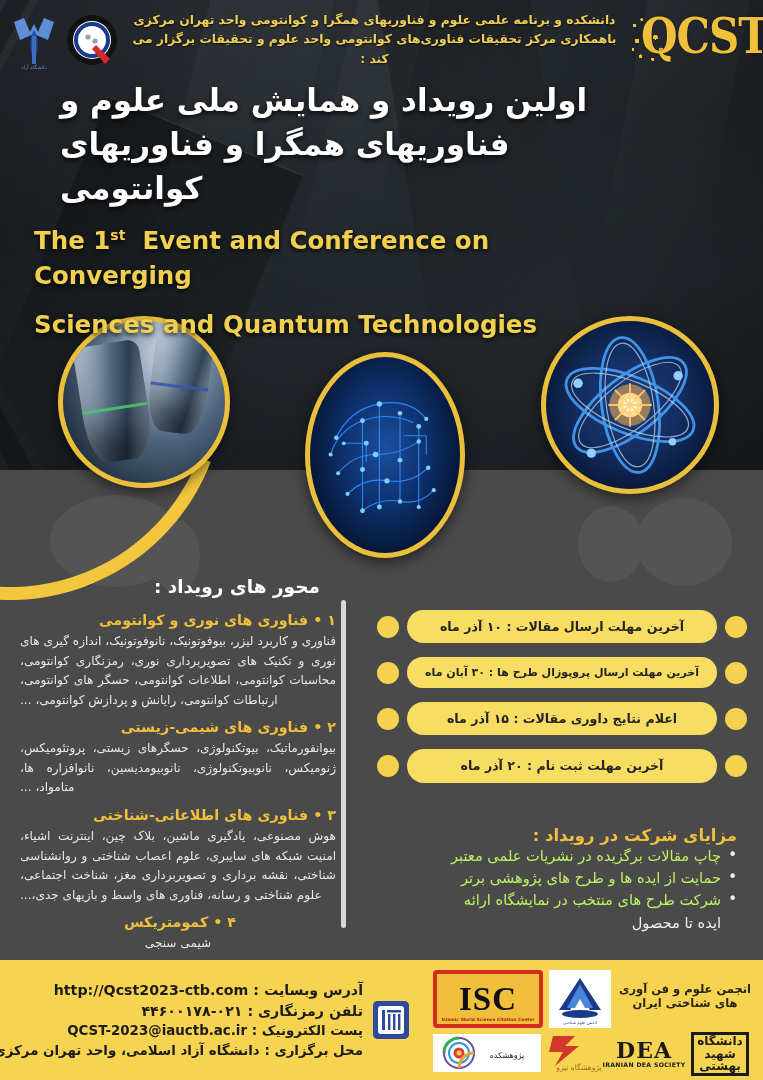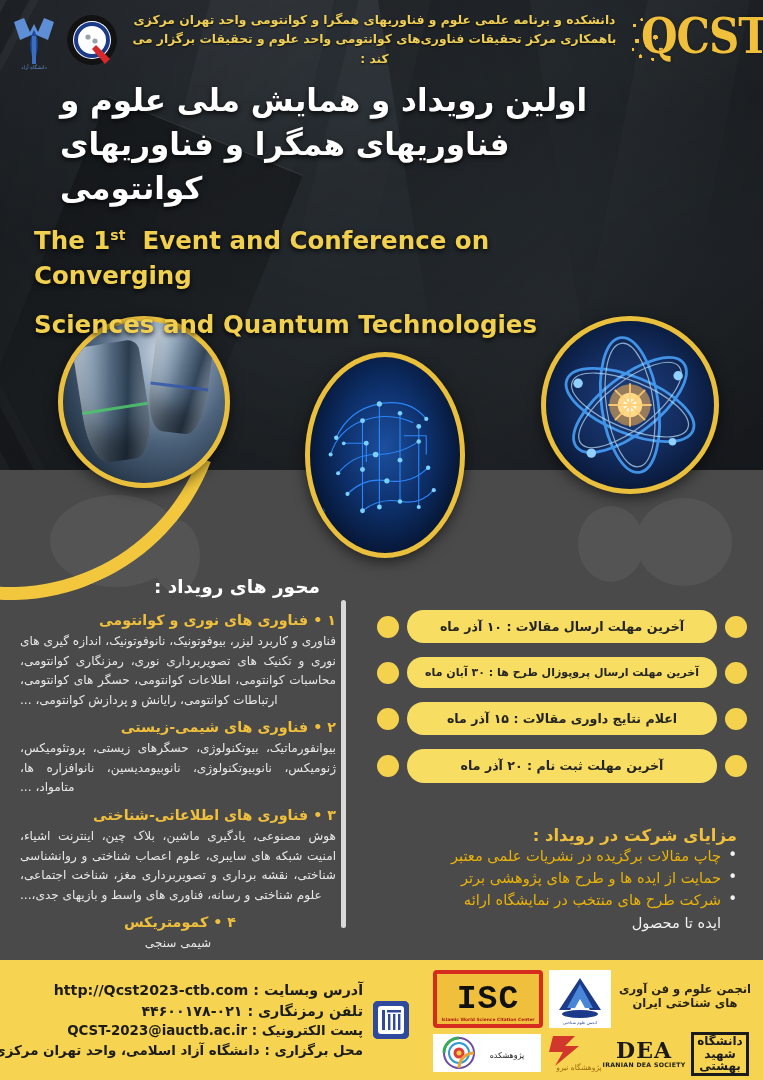--- a/index.html
+++ b/index.html
@@ -341,7 +341,7 @@
     font-weight: bold;
   }
   .benefit-item {
-    color: #eab308;
+    color: #bef264;
     font-size: 14.6px;
     line-height: 1.52;
     padding-right: 16px;

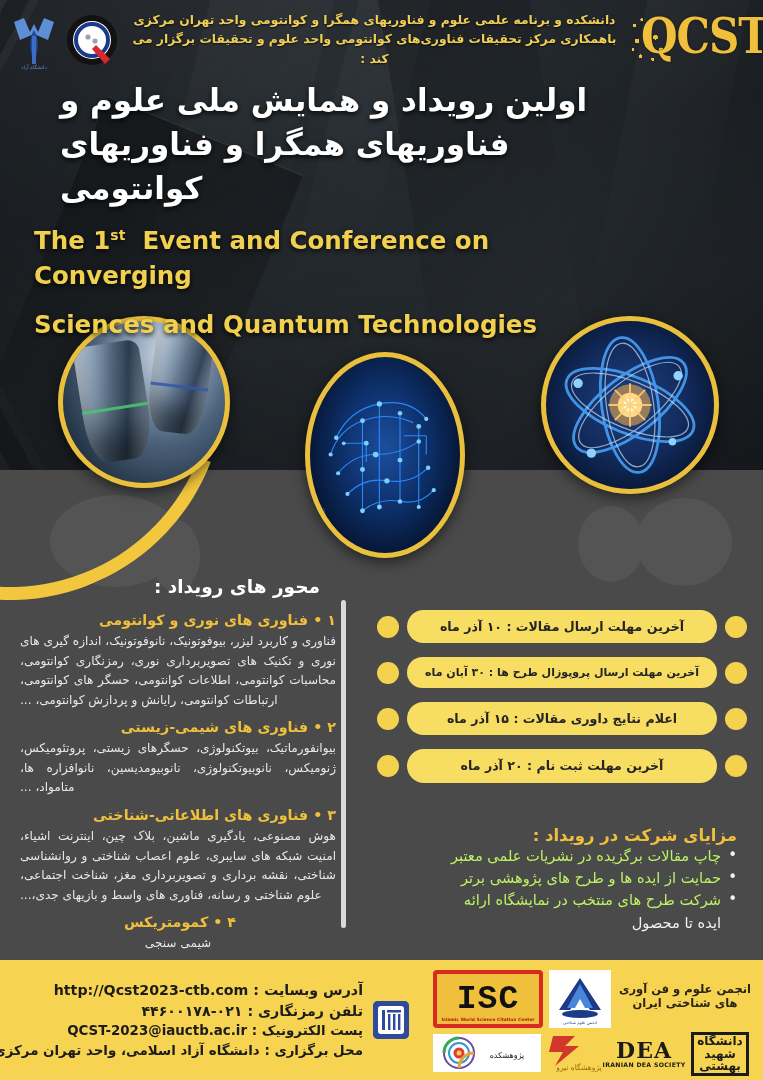--- a/index.html
+++ b/index.html
@@ -385,7 +385,7 @@
     border-radius: 4px;
   }
   .lg-isc .isc-word {
-    font-family: Liberation Mono, monospace;
+    font-family: Liberation Serif, serif;
     font-weight: bold;
     font-size: 33px;
     color: #111;

